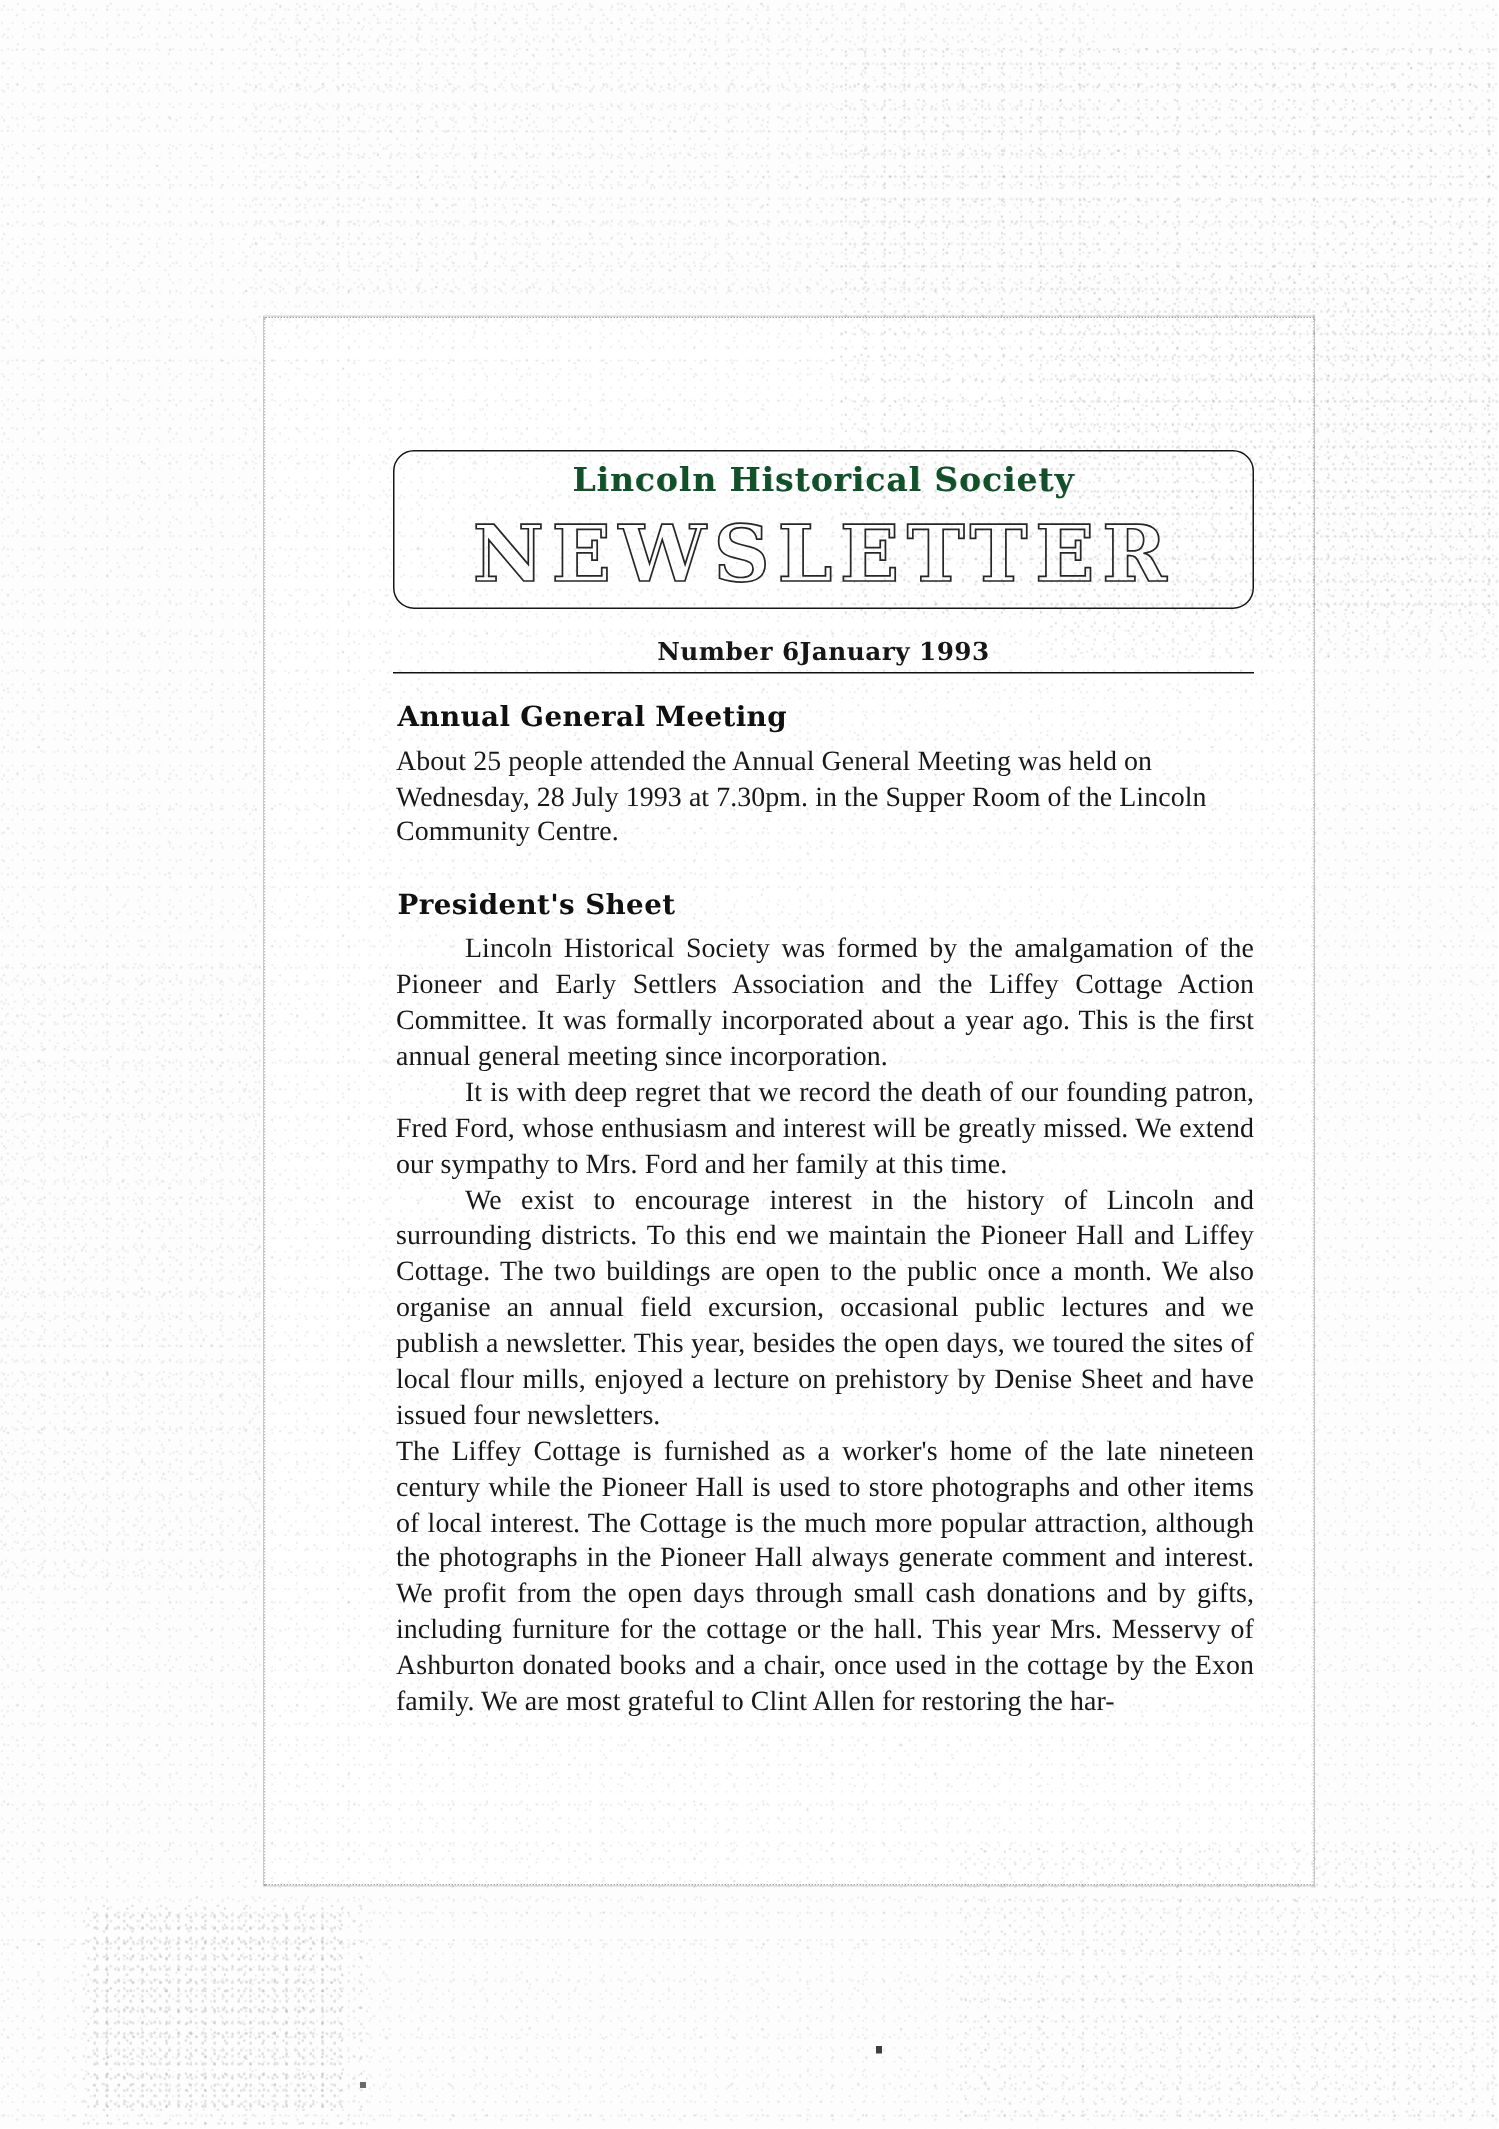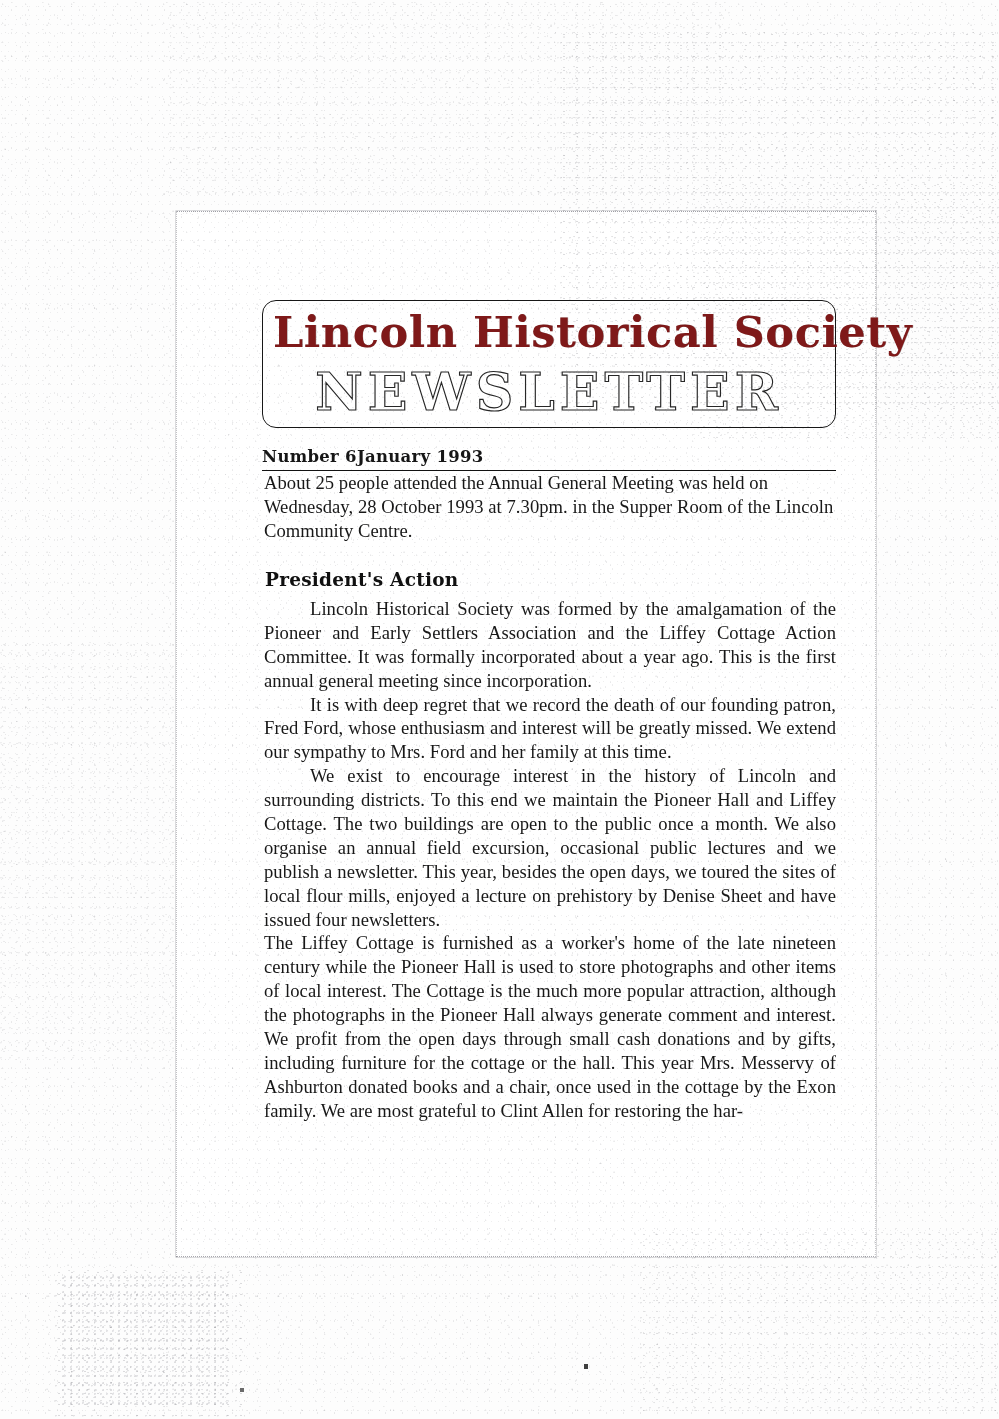--- a/index.html
+++ b/index.html
@@ -109,9 +109,9 @@
   .masthead-title {
     font-family: "DejaVu Serif", serif;
     font-weight: bold;
-    font-size: 43px;
+    font-size: 22px;
     letter-spacing: 0.6px;
-    color: #7f1d1d;
+    color: #14532d;
     line-height: 1.08;
     white-space: nowrap;
     text-shadow: 0.4px 0.3px 0 rgba(40,40,40,0.35);

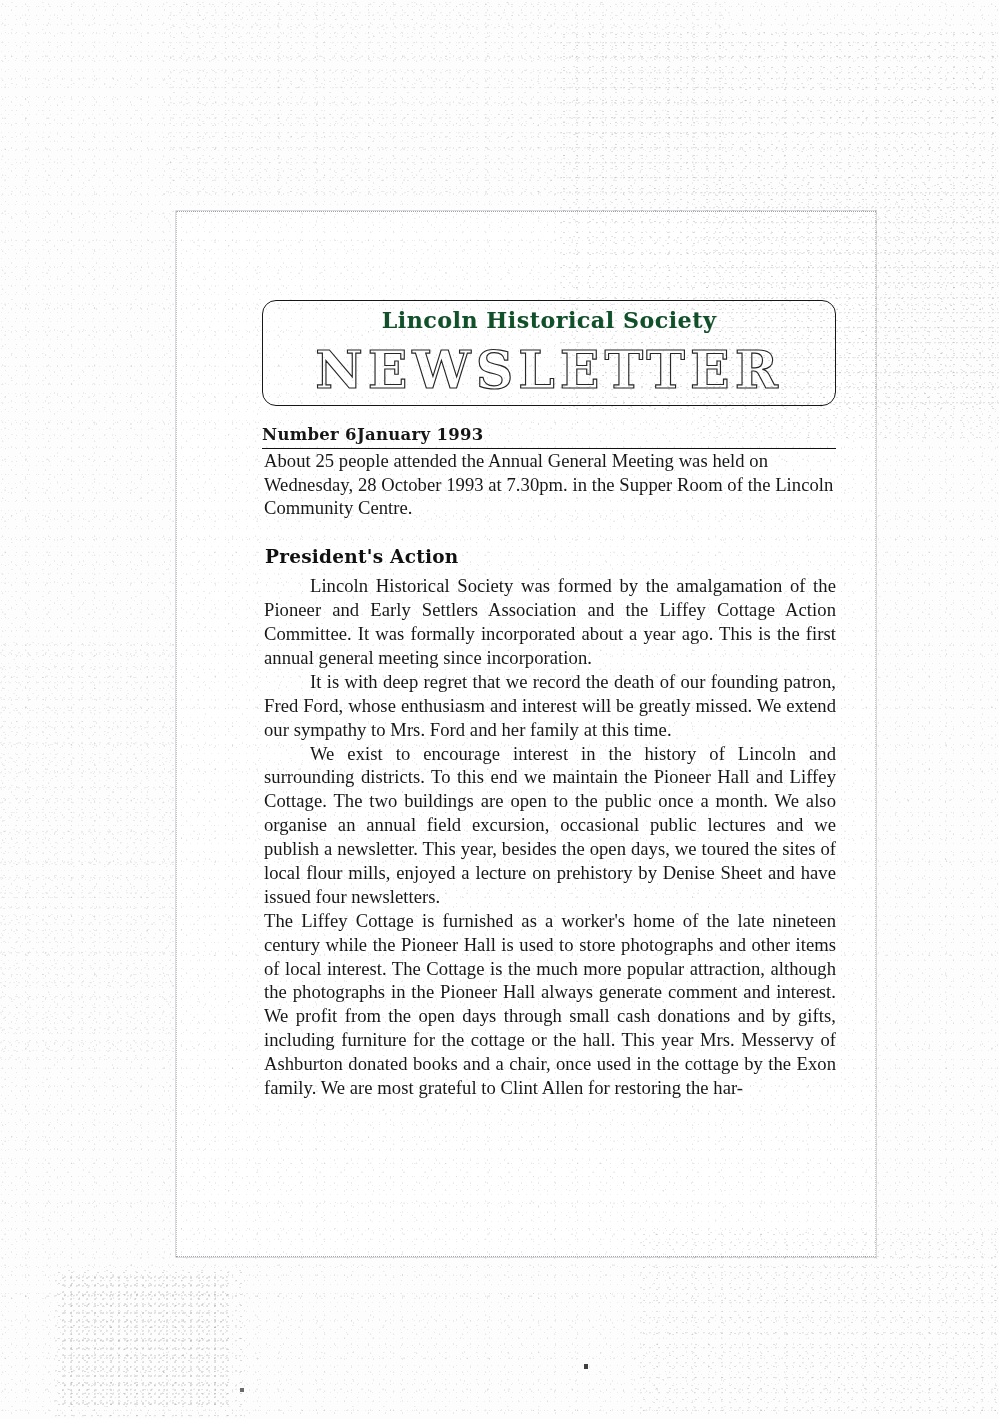--- a/index.html
+++ b/index.html
@@ -131,7 +131,7 @@
   
   .issue-row {
     display: flex;
-    justify-content: flex-start;
+    justify-content: center;
     align-items: baseline;
     margin-top: 19px;
     font-family: "DejaVu Serif", serif;

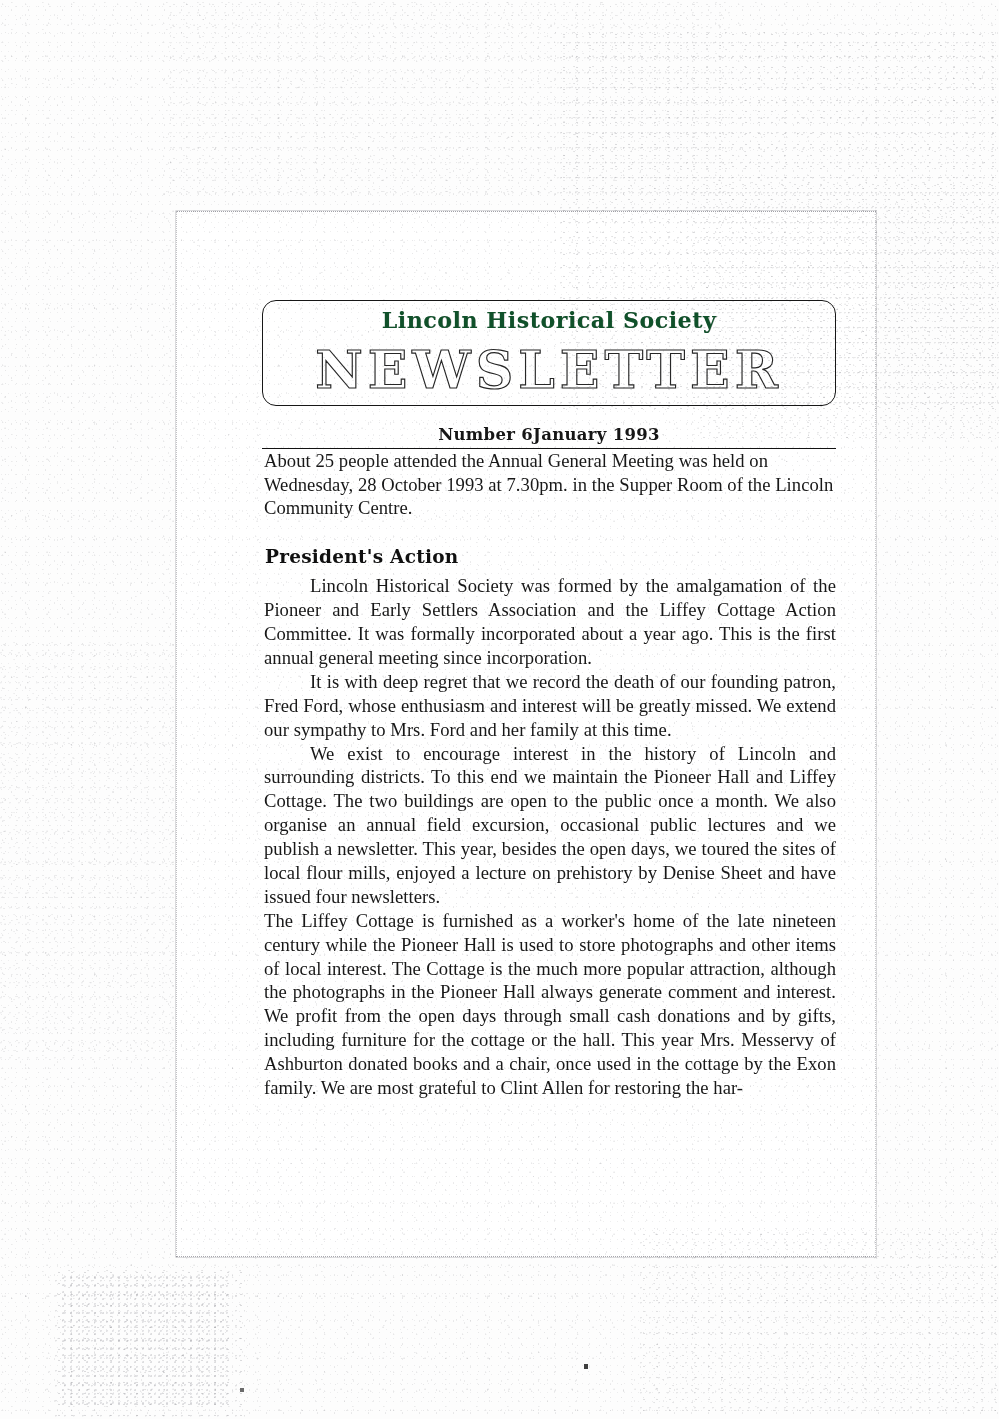--- a/index.html
+++ b/index.html
@@ -194,6 +194,7 @@
     </div>
     <div class="rule"></div>
 
+    <h2 class="section">Annual General Meeting</h2>
     <p class="body plain ragged">About 25 people attended the Annual General Meeting was held on Wednesday, 28 October 1993 at 7.30pm. in the Supper Room of the Lincoln Community Centre.</p>
 
     <h2 class="section tight">President's Action</h2>

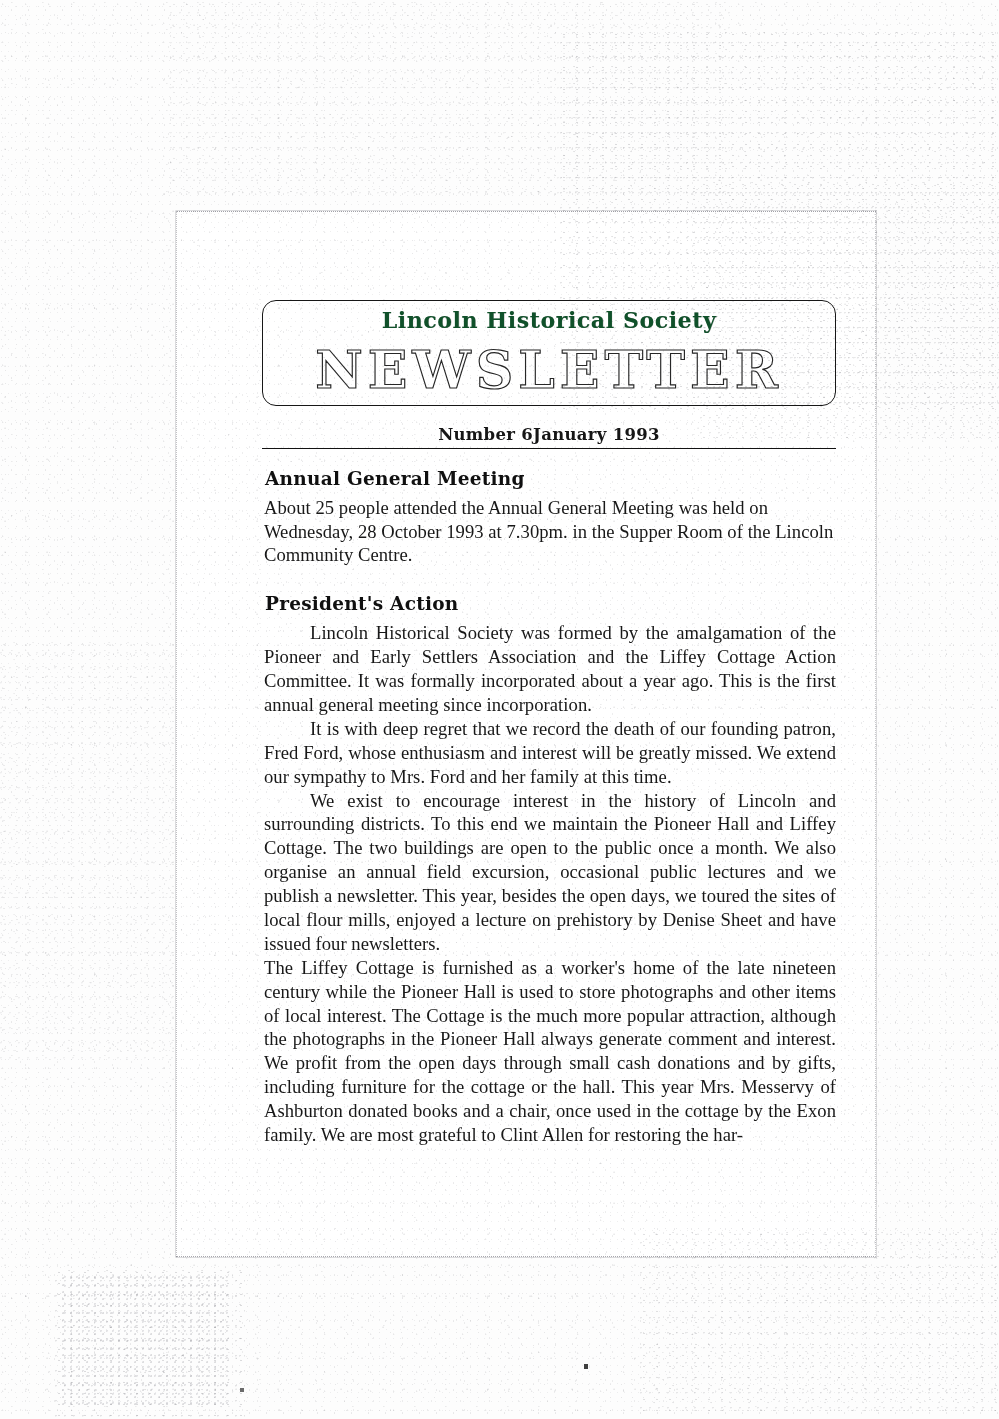--- a/index.html
+++ b/index.html
@@ -195,7 +195,7 @@
     <div class="rule"></div>
 
     <h2 class="section">Annual General Meeting</h2>
-    <p class="body plain ragged">About 25 people attended the Annual General Meeting was held on Wednesday, 28 October 1993 at 7.30pm. in the Supper Room of the Lincoln Community Centre.</p>
+    <p class="body plain ragged">About 25 people attended the Annual General Meeting was held on Wednesday, 28 July 1993 at 7.30pm. in the Supper Room of the Lincoln Community Centre.</p>
 
     <h2 class="section tight">President's Action</h2>
     <p class="body indent">Lincoln Historical Society was formed by the amalgamation of the Pioneer and Early Settlers Association and the Liffey Cottage Action Committee. It was formally incorporated about a year ago. This is the first annual general meeting since incorporation.</p>

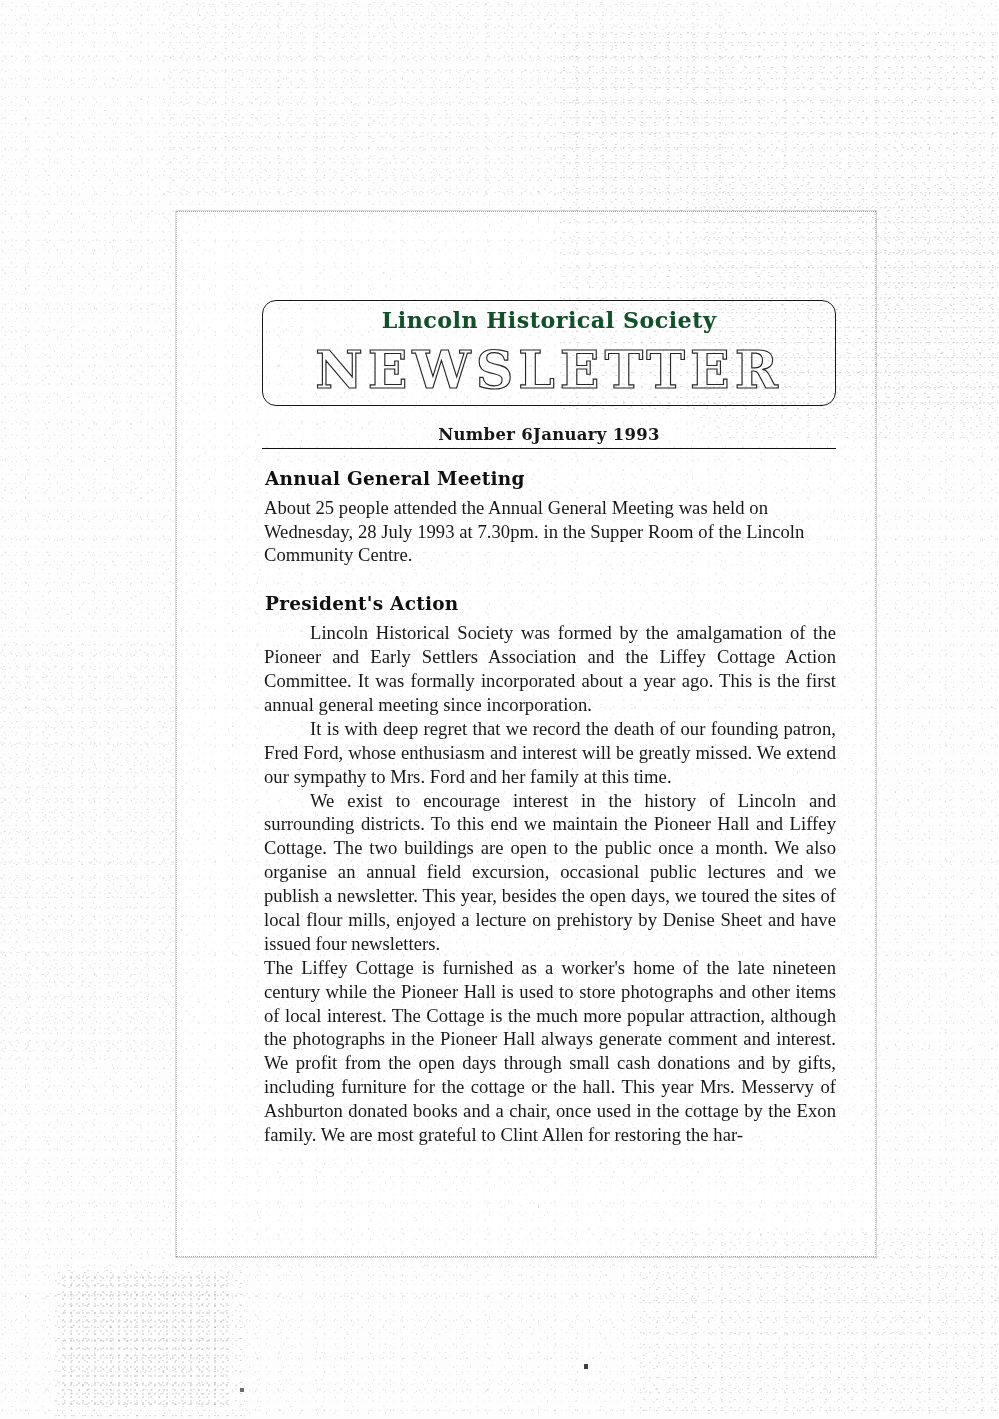--- a/index.html
+++ b/index.html
@@ -197,7 +197,7 @@
     <h2 class="section">Annual General Meeting</h2>
     <p class="body plain ragged">About 25 people attended the Annual General Meeting was held on Wednesday, 28 July 1993 at 7.30pm. in the Supper Room of the Lincoln Community Centre.</p>
 
-    <h2 class="section tight">President's Action</h2>
+    <h2 class="section tight">President's Sheet</h2>
     <p class="body indent">Lincoln Historical Society was formed by the amalgamation of the Pioneer and Early Settlers Association and the Liffey Cottage Action Committee. It was formally incorporated about a year ago. This is the first annual general meeting since incorporation.</p>
     <p class="body indent">It is with deep regret that we record the death of our founding patron, Fred Ford, whose enthusiasm and interest will be greatly missed. We extend our sympathy to Mrs. Ford and her family at this time.</p>
     <p class="body indent">We exist to encourage interest in the history of Lincoln and surrounding districts. To this end we maintain the Pioneer Hall and Liffey Cottage. The two buildings are open to the public once a month. We also organise an annual field excursion, occasional public lectures and we publish a newsletter. This year, besides the open days, we toured the sites of local flour mills, enjoyed a lecture on prehistory by Denise Sheet and have issued four newsletters.</p>

